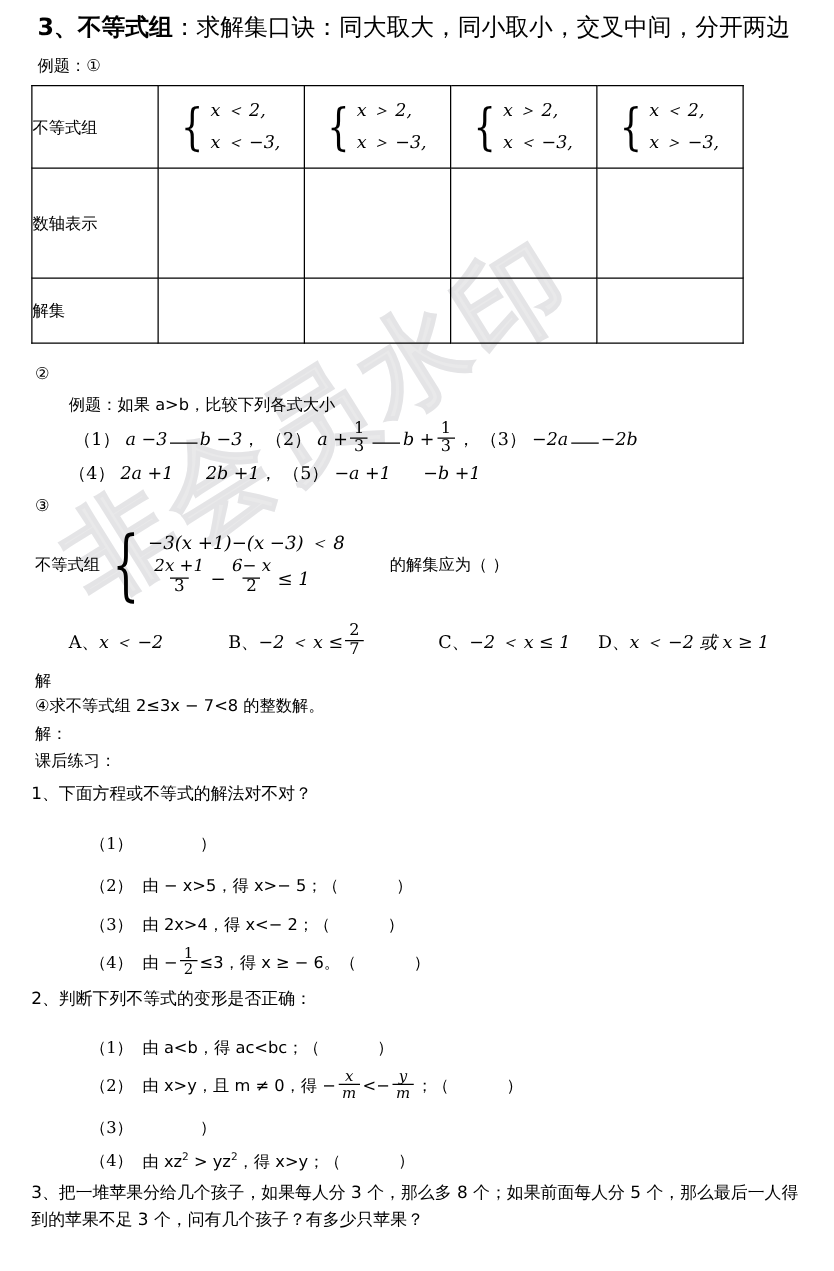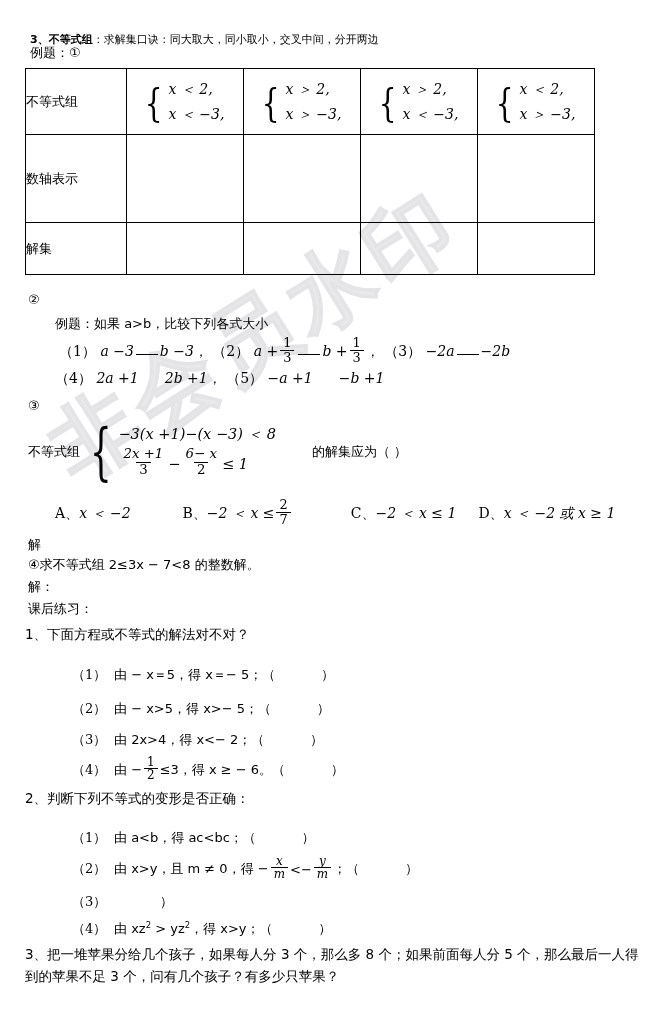--- a/index.html
+++ b/index.html
@@ -64,8 +64,8 @@
   .heading-row {
     position: absolute;
     left: 30px;
-    top: 32px;
-    font-size: 11px;
+    top: 9px;
+    font-size: 19px;
     white-space: nowrap;
   }
   .heading-row b { font-weight: bold; }

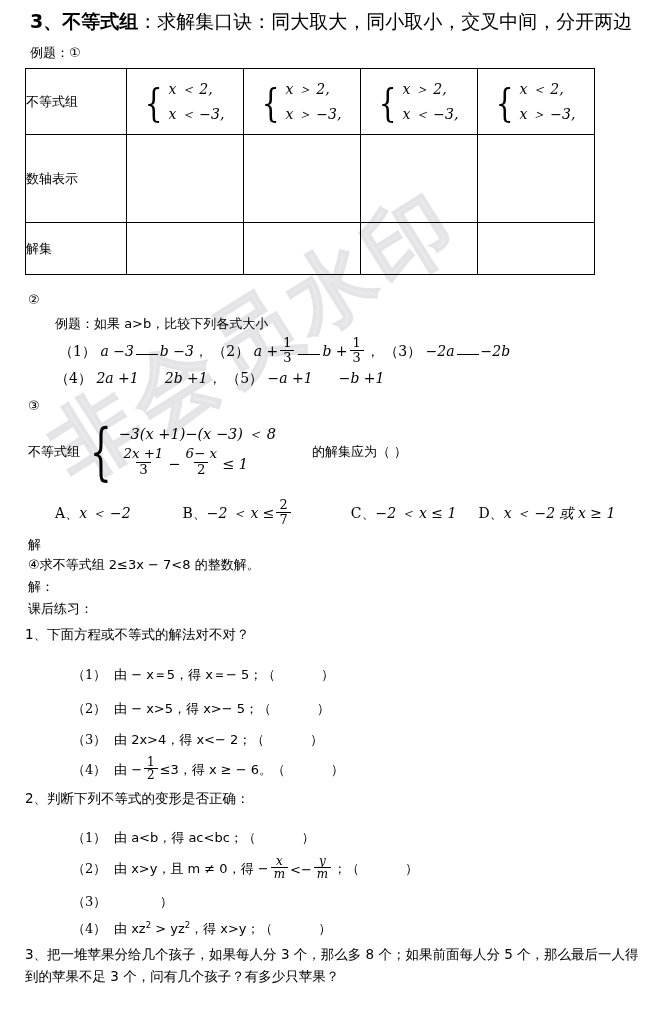--- a/index.html
+++ b/index.html
@@ -428,7 +428,6 @@
 
     <div class="sub-item i1-1">
       <span class="no tt">（1）</span>
-        <span class="cn">由 − x＝5，得 x＝− 5；（</span>
         <span class="paren-blank"></span>
         <span class="cn">）</span>
     </div>

